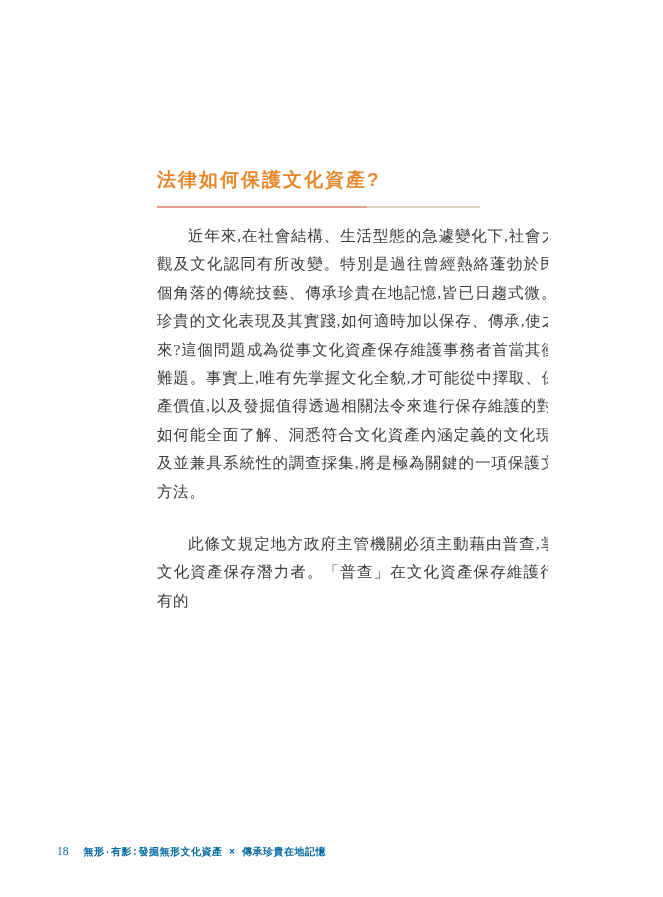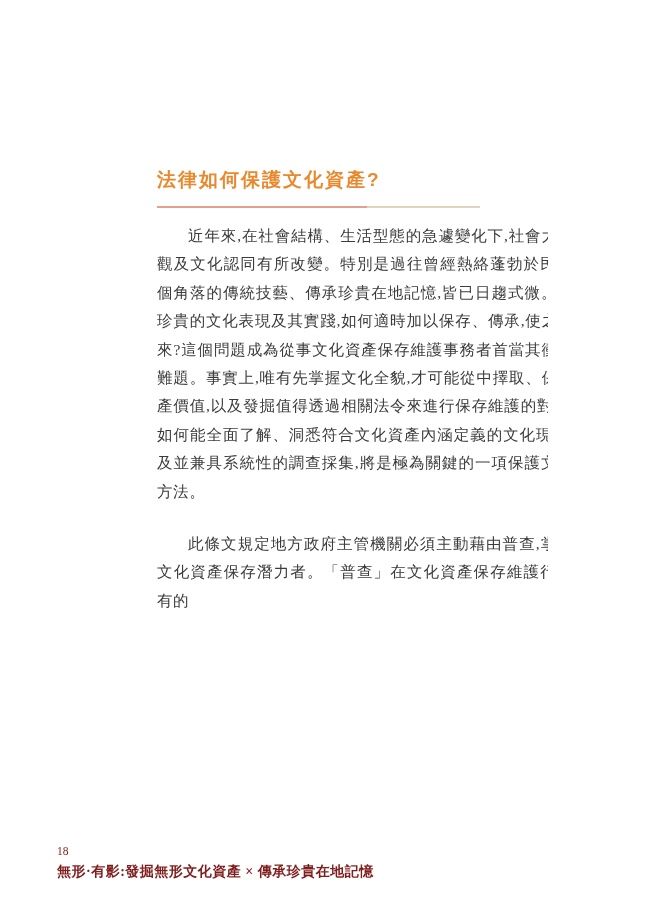--- a/index.html
+++ b/index.html
@@ -77,9 +77,8 @@
     top: 845px;
     display: flex;
     align-items: baseline;
-    gap: 6px;
-    color: #7f1d1d;
-    flex-direction: column;
+    gap: 15px;
+    color: #0369a1;
   }
   .pagenum {
     font-size: 11.5px;

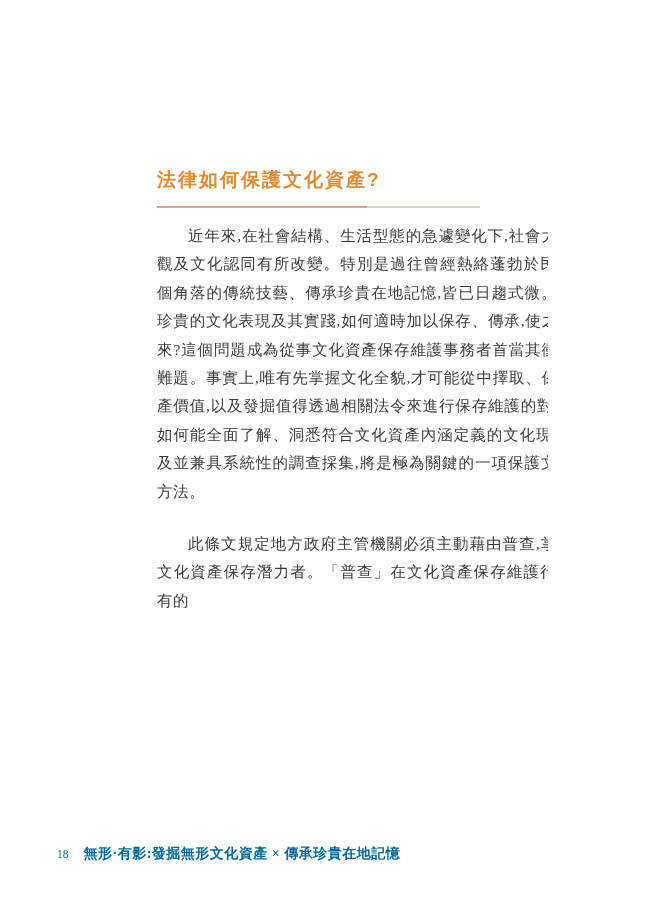--- a/index.html
+++ b/index.html
@@ -85,10 +85,10 @@
     font-family: "Liberation Serif", "DejaVu Serif", serif;
   }
   .booktitle {
-    font-size: 14px;
+    font-size: 10px;
     font-weight: bold;
     letter-spacing: 0.5px;
-    font-family: Liberation Serif, serif;
+    font-family: Liberation Mono, monospace;
   }
 </style>
 </head>

